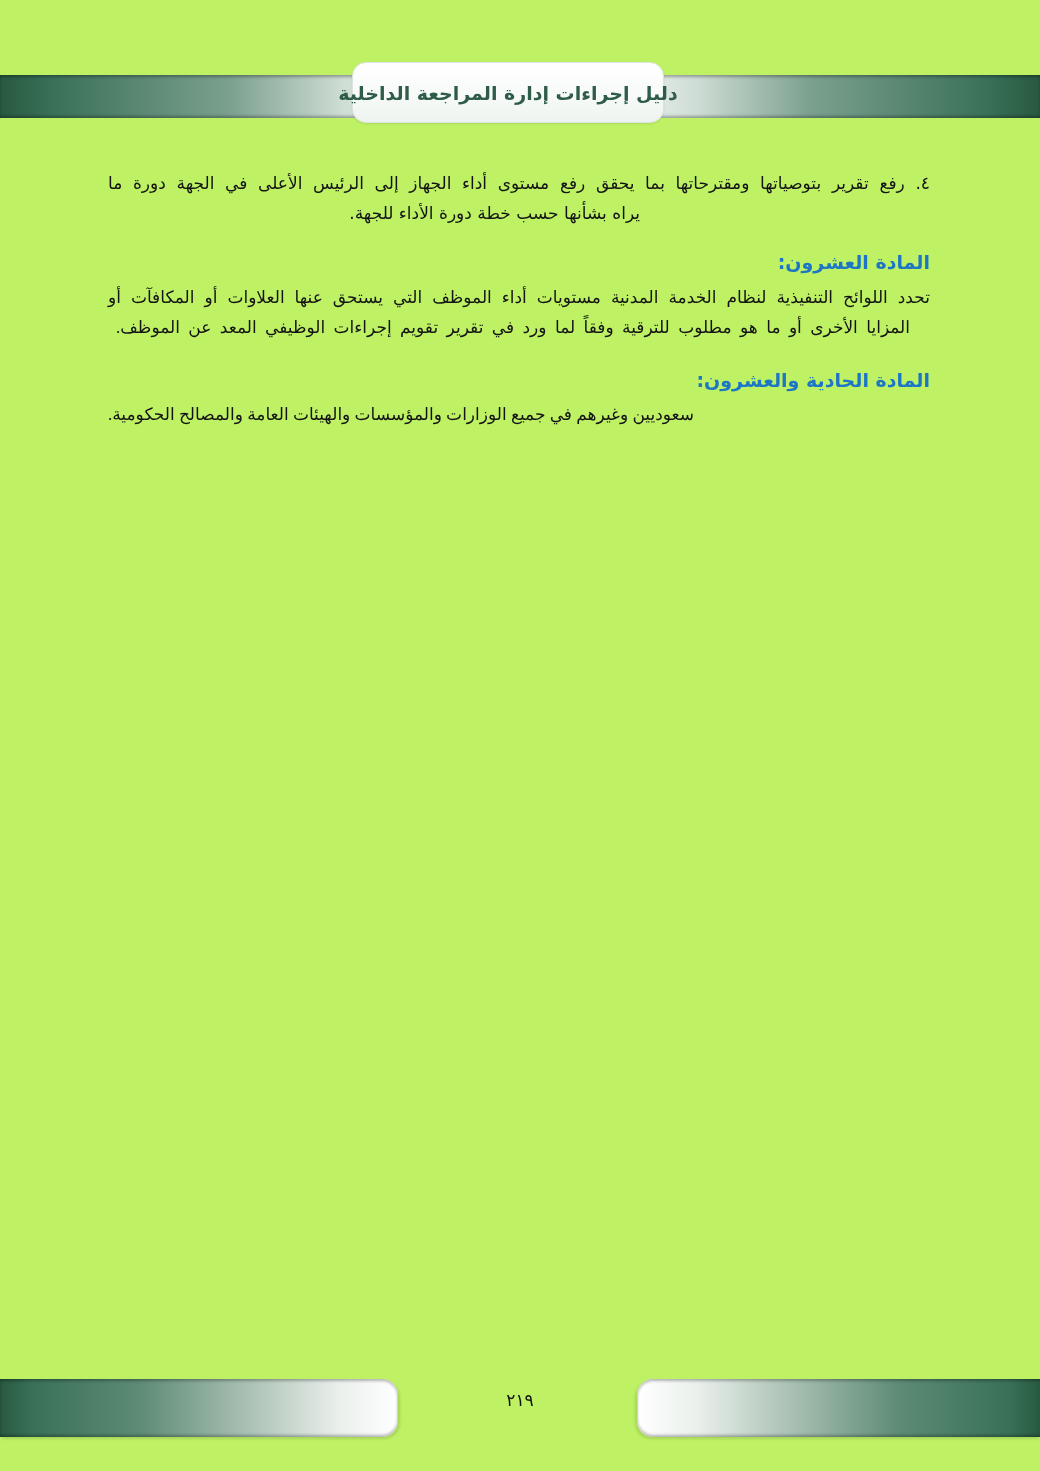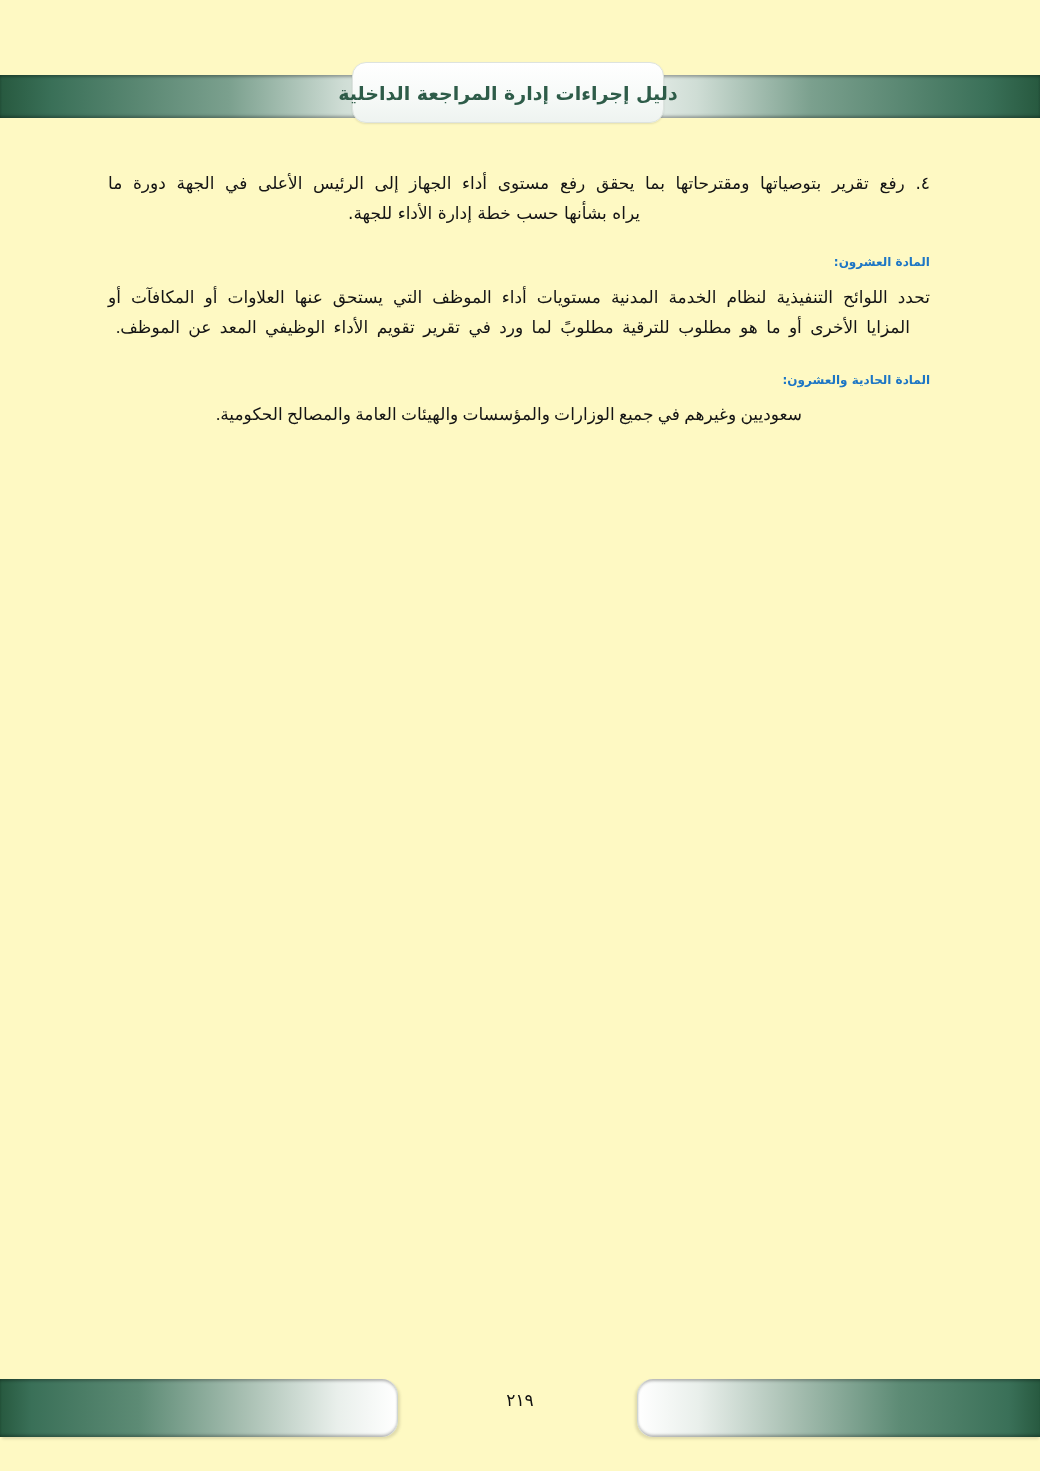--- a/index.html
+++ b/index.html
@@ -12,7 +12,7 @@
     position: relative;
     width: 1040px;
     height: 1471px;
-    background: #fef9c3;
+    background: #bef264;
     overflow: hidden;
   }
 

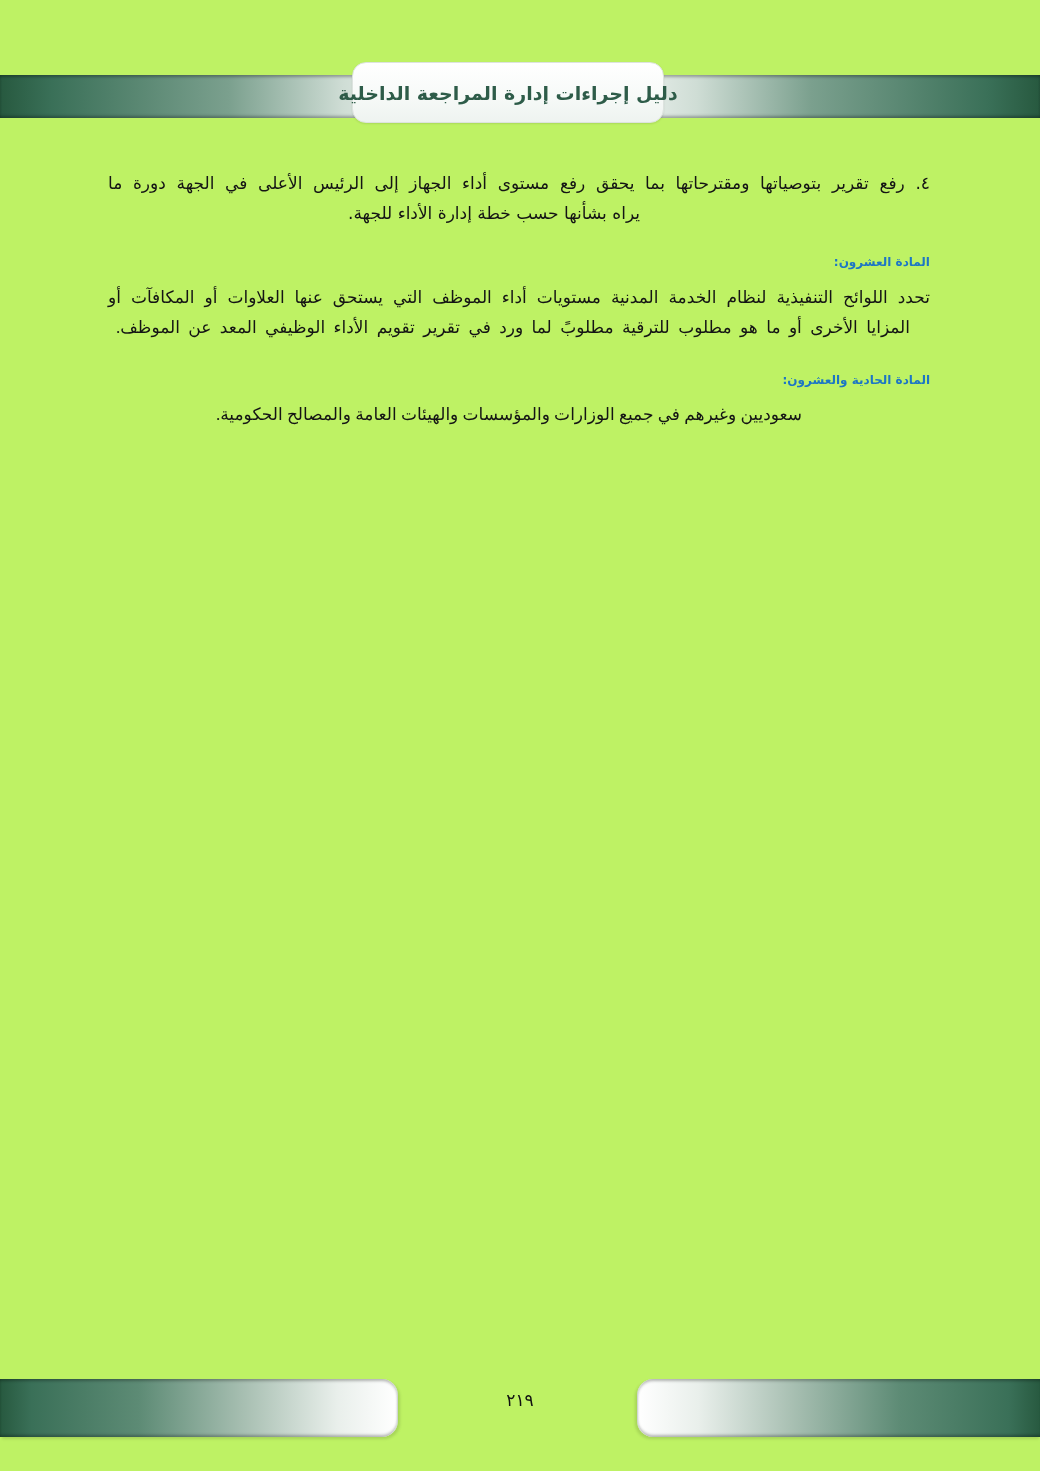--- a/index.html
+++ b/index.html
@@ -138,7 +138,7 @@
 
     <div class="list-item">
       <div class="jline"><span class="item-number">٤.</span> <span>رفع تقرير بتوصياتها ومقترحاتها بما يحقق رفع مستوى أداء الجهاز إلى الرئيس الأعلى في الجهة دورة ما</span></div>
-      <div class="cont-line">يراه بشأنها حسب خطة إدارة الأداء للجهة.</div>
+      <div class="cont-line">يراه بشأنها حسب خطة دورة الأداء للجهة.</div>
     </div>
 
     <h2 class="section-heading">المادة العشرون:</h2>

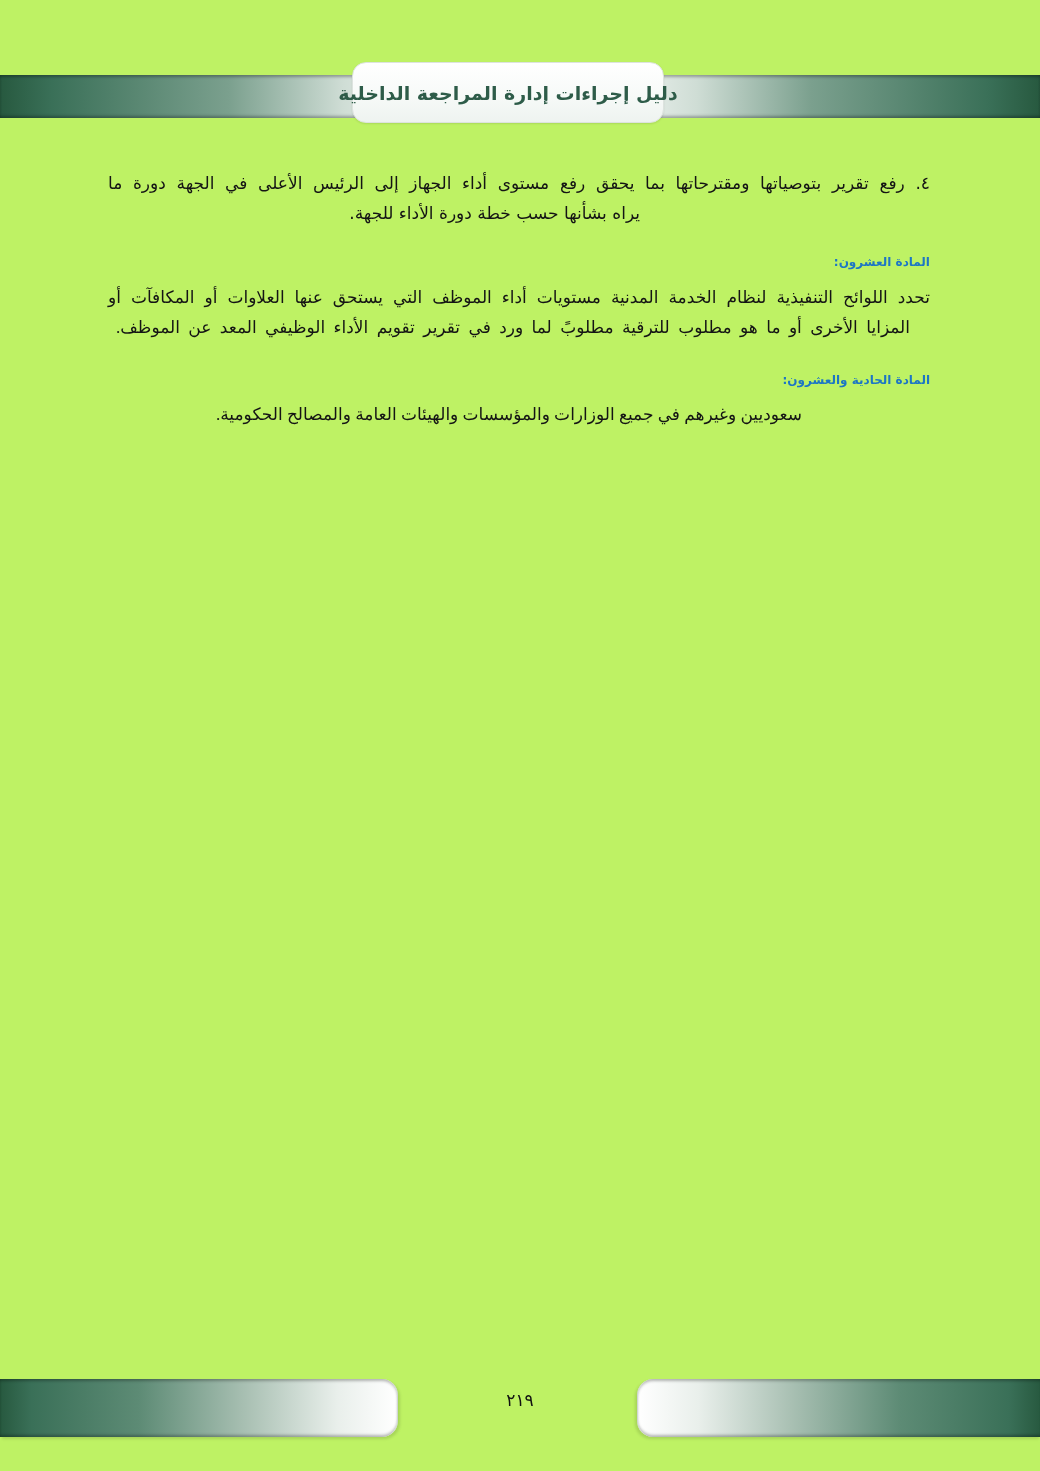--- a/index.html
+++ b/index.html
@@ -80,7 +80,7 @@
   .section-heading {
     margin: 0;
     margin-top: 19px;
-    font-size: 12px;
+    font-size: 19px;
     font-weight: bold;
     color: #1d76c5;
     text-align: right;

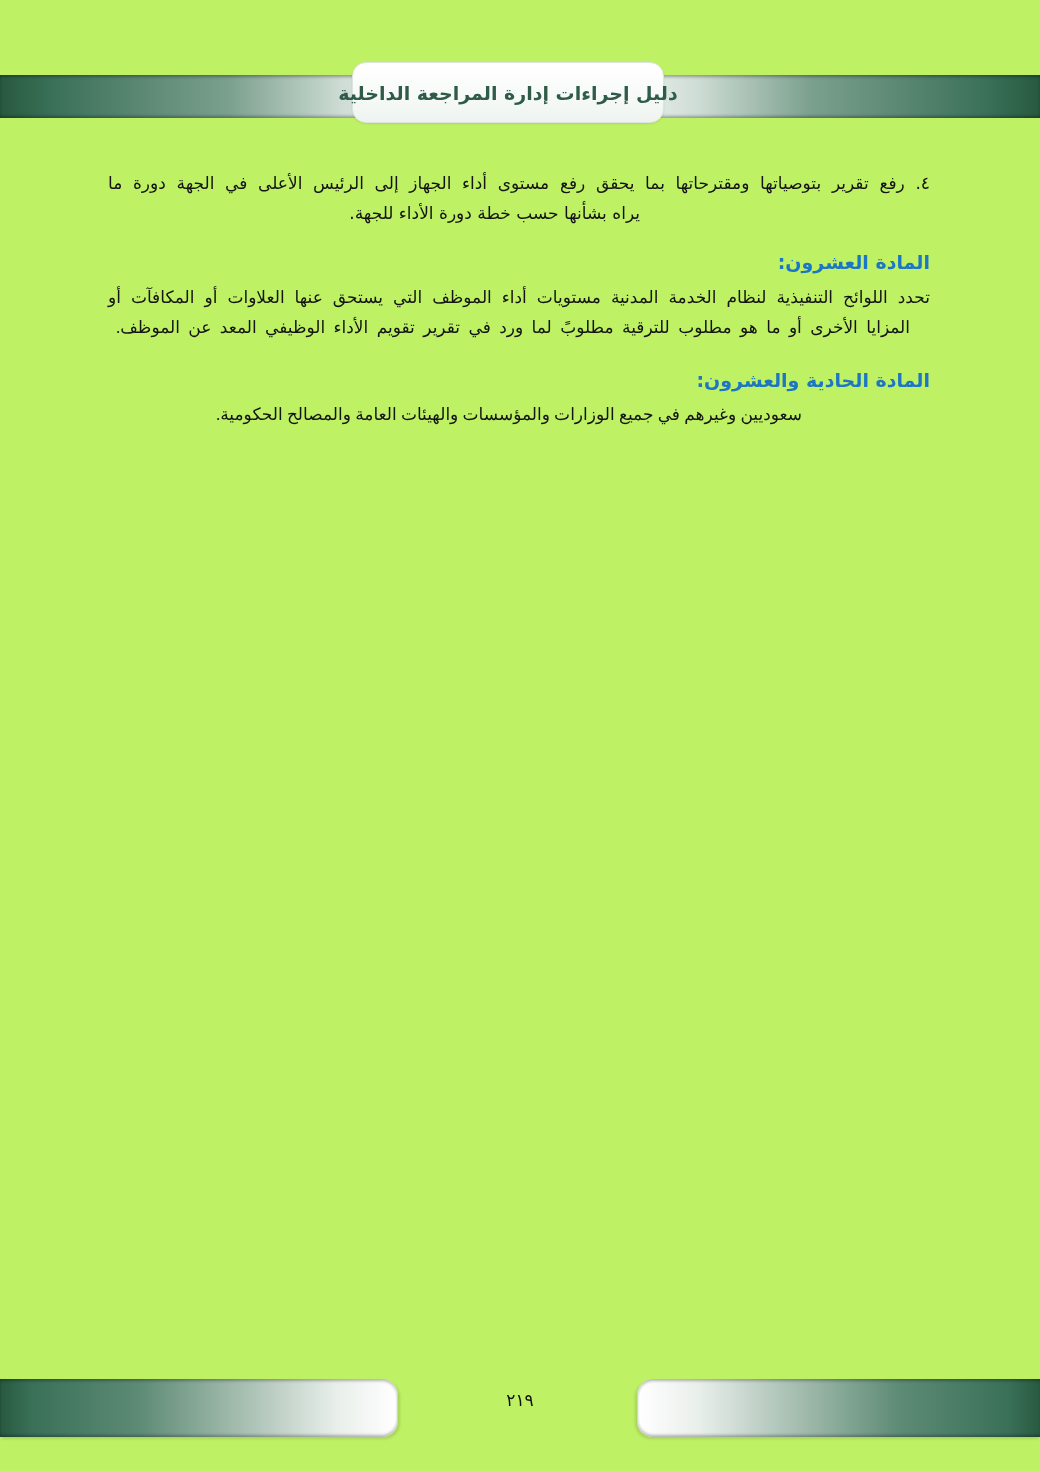--- a/index.html
+++ b/index.html
@@ -144,7 +144,7 @@
     <h2 class="section-heading">المادة العشرون:</h2>
     <div class="para">
       <div class="jline">تحدد اللوائح التنفيذية لنظام الخدمة المدنية مستويات أداء الموظف التي يستحق عنها العلاوات أو المكافآت أو</div>
-      <div class="jline-narrow">المزايا الأخرى أو ما هو مطلوب للترقية مطلوبً لما ورد في تقرير تقويم الأداء الوظيفي المعد عن الموظف.</div>
+      <div class="jline-narrow">المزايا الأخرى أو ما هو مطلوب للترقية وفقاً لما ورد في تقرير تقويم إجراءات الوظيفي المعد عن الموظف.</div>
     </div>
 
     <h2 class="section-heading heading-2">المادة الحادية والعشرون:</h2>

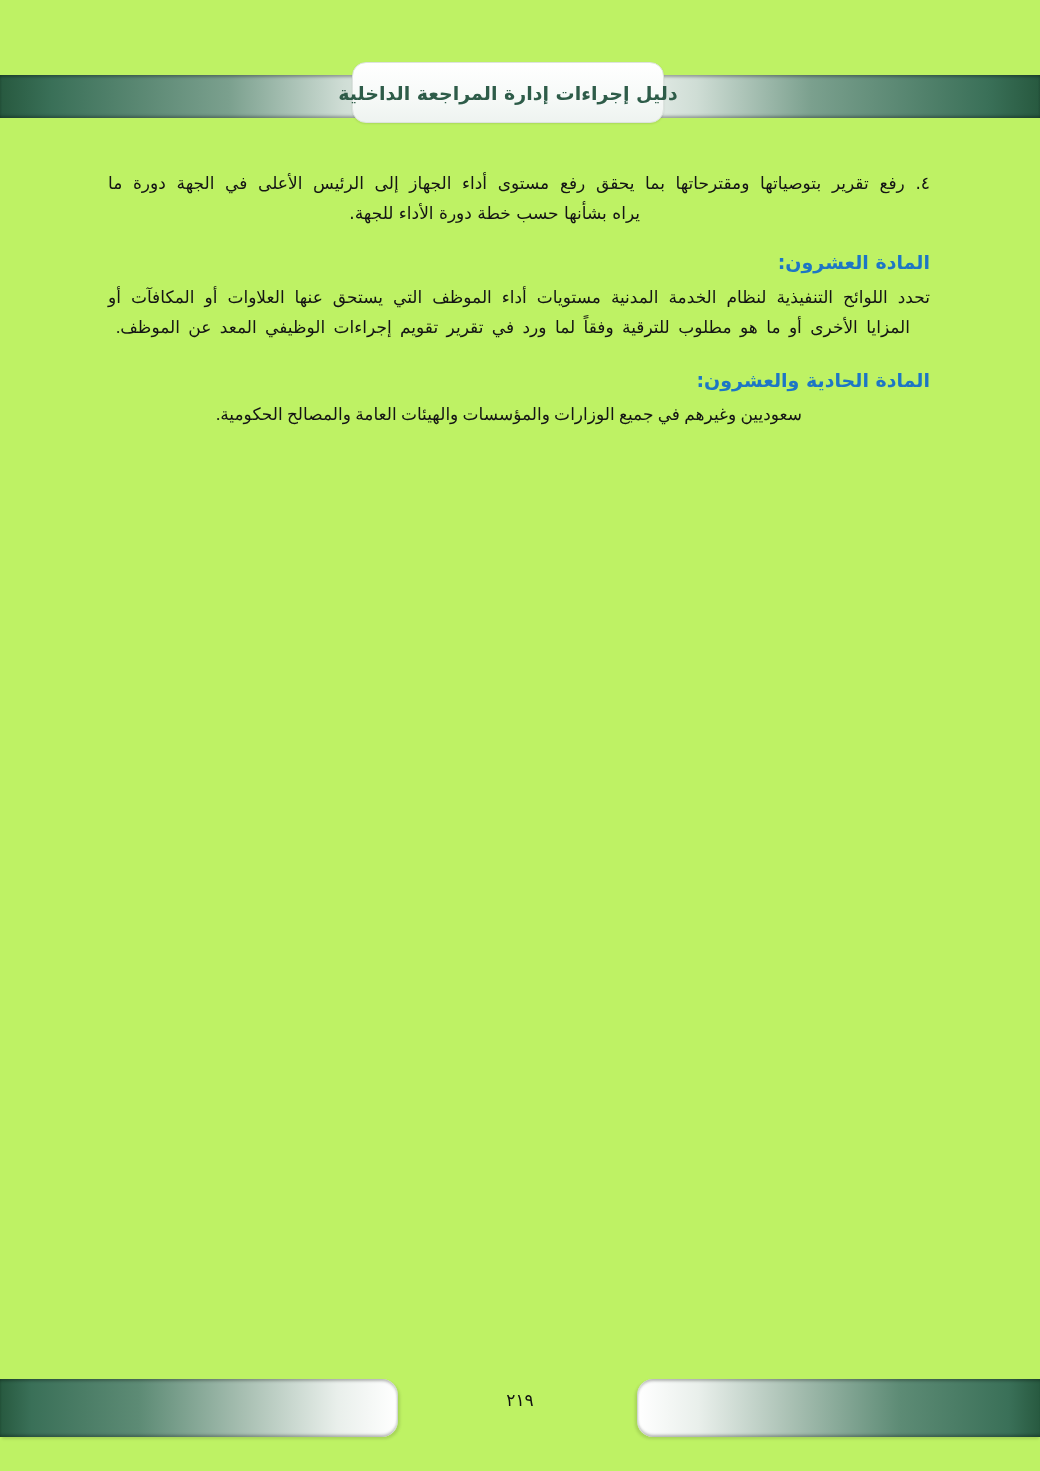--- a/index.html
+++ b/index.html
@@ -73,7 +73,7 @@
     margin-right: 290px;
   }
   .cont-line-wide {
-    text-align: center;
+    text-align: left;
     margin-right: 20px;
   }
   .item-number { white-space: nowrap; }

